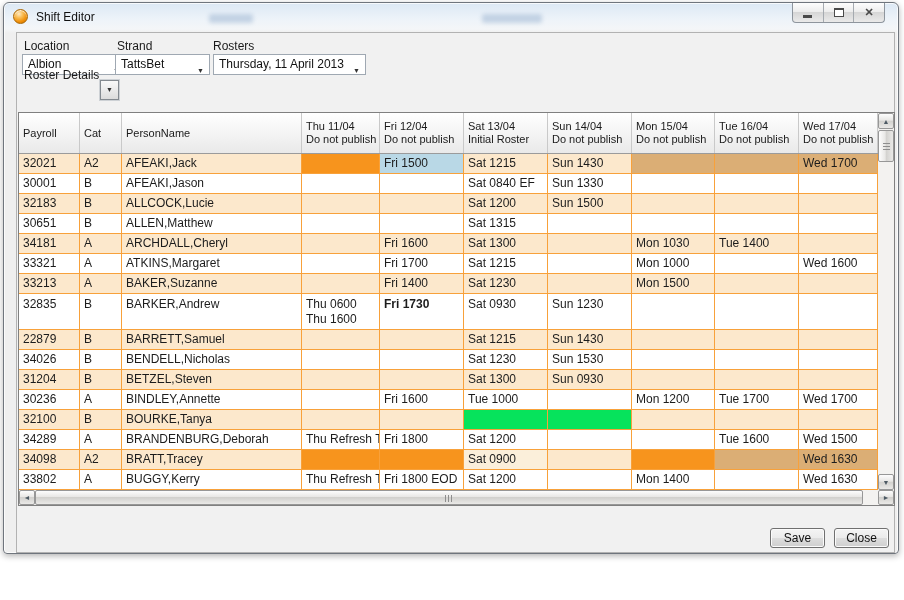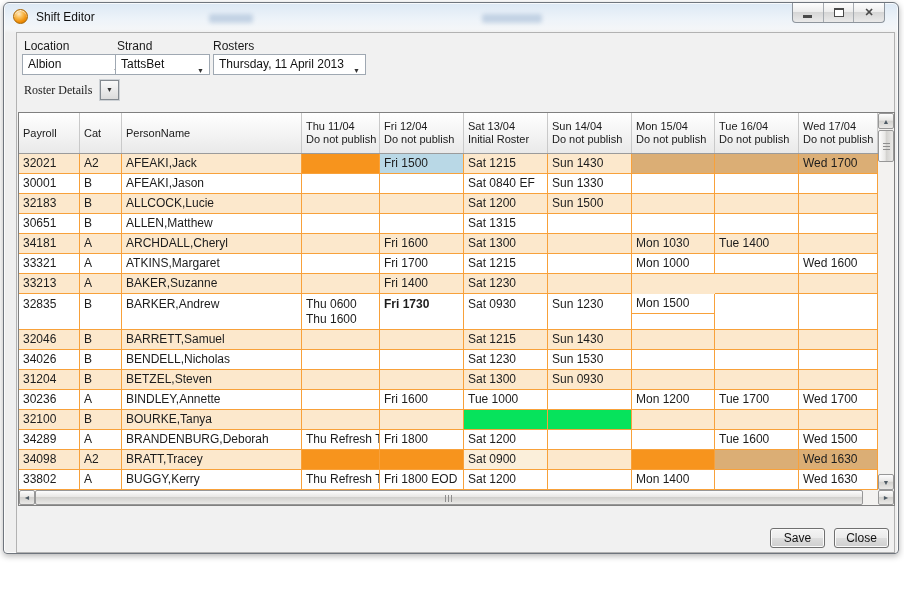--- a/index.html
+++ b/index.html
@@ -138,7 +138,7 @@
       <span class="arr">▼</span>
     </div>
 
-    <div class="flabel" style="left:7px; top:50px;font-family:Liberation Serif, serif;">Roster Details</div>
+    <div class="flabel" style="left:7px; top:35px;">Roster Details</div>
     <div class="rd-btn" style="left:83px; top:47px;">
       <span>▼</span>
     </div>

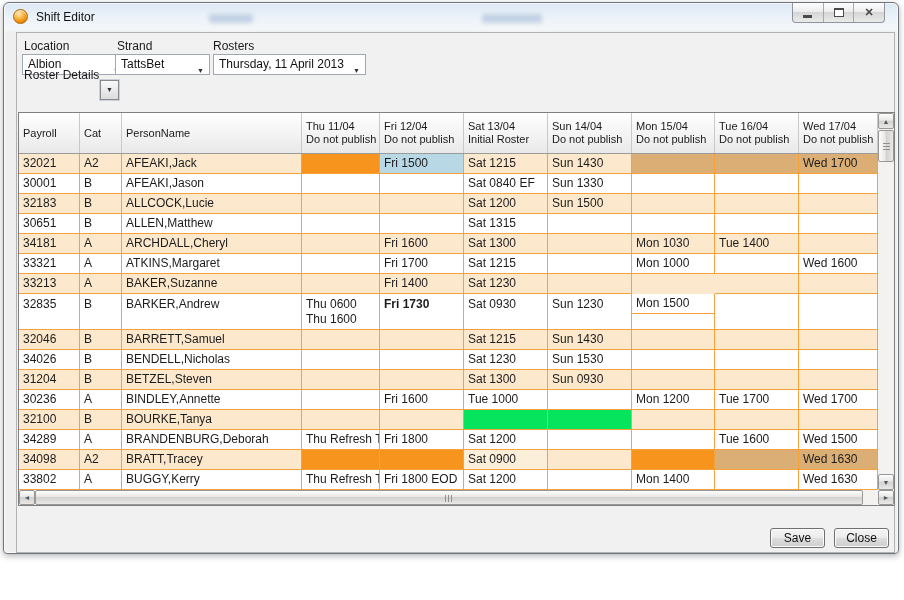--- a/index.html
+++ b/index.html
@@ -264,7 +264,7 @@
             <div class="gcell" style="width: 84px;">Fri 1400</div>
             <div class="gcell" style="width: 84px;">Sat 1230</div>
             <div class="gcell" style="width: 84px;"></div>
-            <div class="gcell" style="width: 83px; margin-top: 20px;">Mon 1500</div>
+            <div class="gcell" style="width: 83px;">Mon 1500</div>
             <div class="gcell" style="width: 84px;"></div>
             <div class="gcell" style="width: 79px;"></div>
           </div>

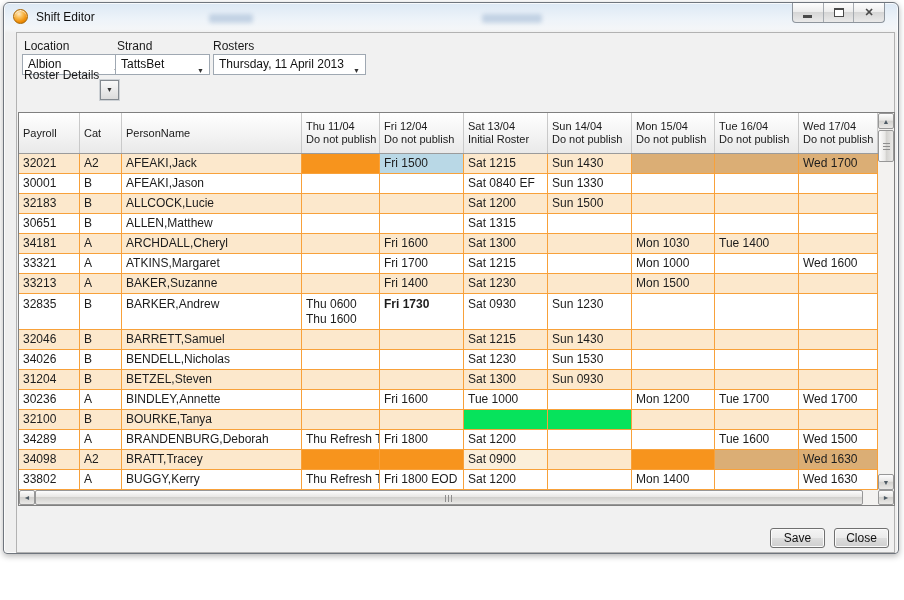--- a/index.html
+++ b/index.html
@@ -284,7 +284,7 @@
             <div class="gcell" style="width: 79px;"></div>
           </div>
           <div class="grow peach">
-            <div class="gcell" style="width: 61px;">32046</div>
+            <div class="gcell" style="width: 61px;">22879</div>
             <div class="gcell" style="width: 42px;">B</div>
             <div class="gcell" style="width: 180px;">BARRETT,Samuel</div>
             <div class="gcell" style="width: 78px;"></div>

